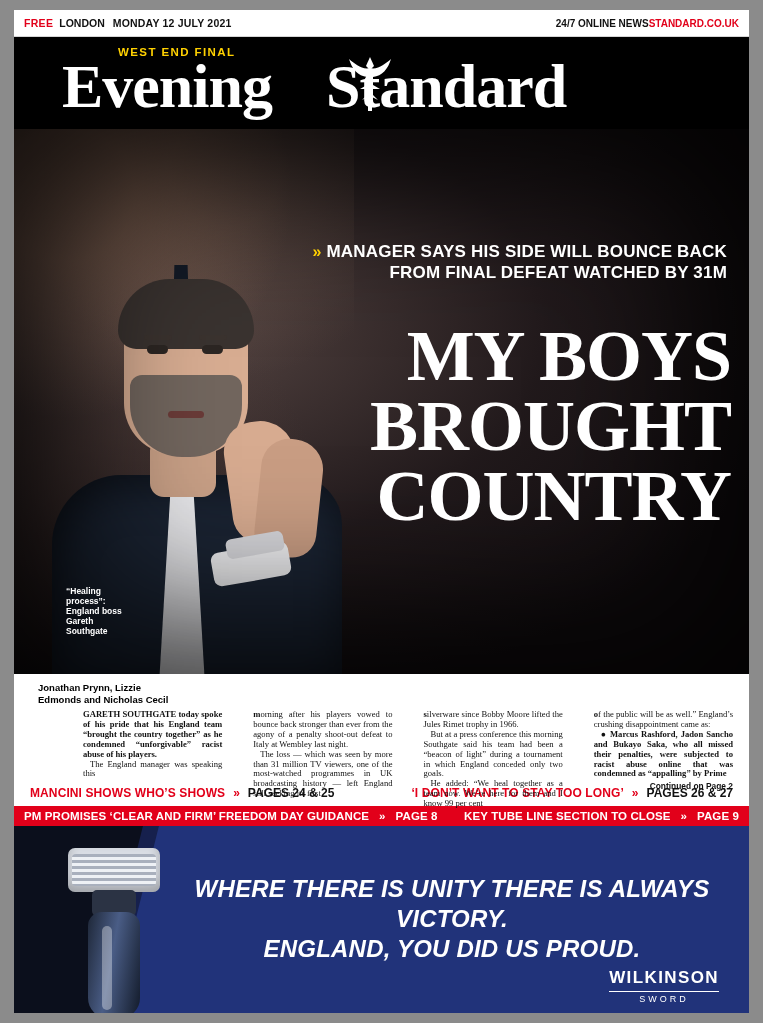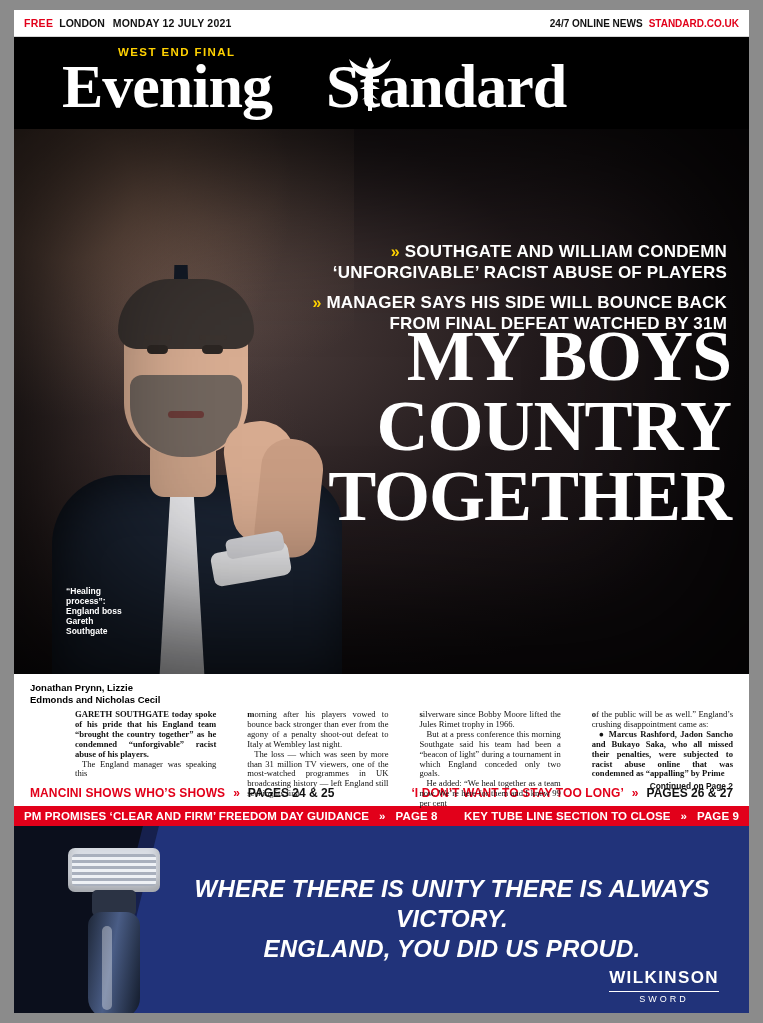--- a/index.html
+++ b/index.html
@@ -11,7 +11,7 @@
   .free{color:#e2001a;font-weight:bold;letter-spacing:.3px;}
   .london{color:#111;font-weight:bold;margin-left:6px;}
   .date{color:#111;font-weight:bold;margin-left:8px;letter-spacing:.2px;}
-  .topright{margin-left:auto;display:flex;align-items:center;gap:6px;}
+  .topright{margin-left:auto;display:flex;align-items:center;gap:0;}
   .onlinenews{color:#111;font-weight:bold;font-size:10px;}
   .dotco{color:#e2001a;font-weight:bold;font-size:10px;}
 

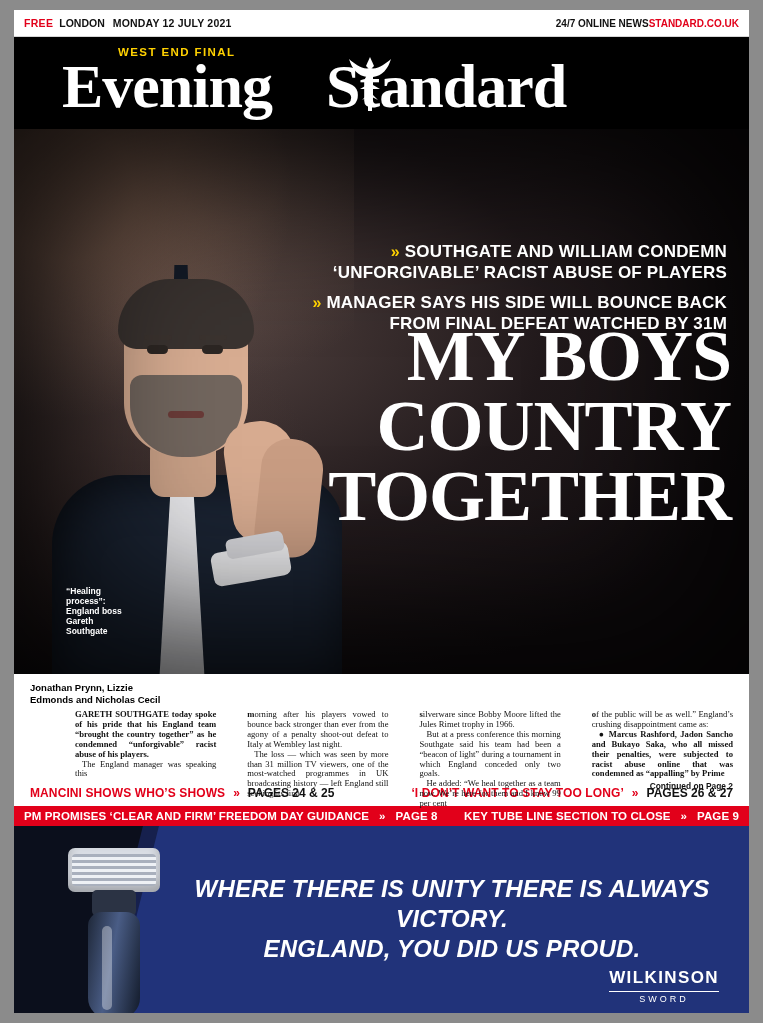--- a/index.html
+++ b/index.html
@@ -167,7 +167,6 @@
     </div>
 
     <div class="kicker">
-      <p><span class="chev">»</span> <span>SOUTHGATE AND WILLIAM CONDEMN ‘UNFORGIVABLE’ RACIST ABUSE OF PLAYERS</span></p>
       <p><span class="chev">»</span> <span>MANAGER SAYS HIS SIDE WILL BOUNCE BACK FROM FINAL DEFEAT WATCHED BY 31M</span></p>
     </div>
 

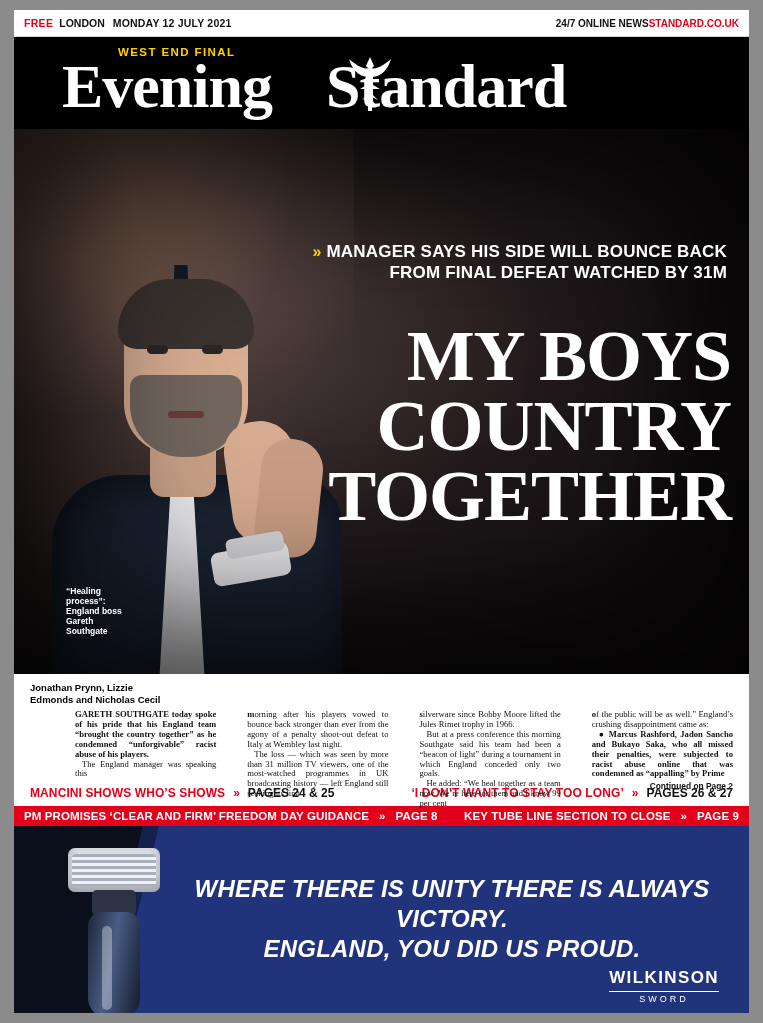--- a/index.html
+++ b/index.html
@@ -172,6 +172,7 @@
 
     <div class="headline">
       <span>MY BOYS</span>
+      <span>BROUGHT</span>
       <span>COUNTRY</span>
       <span>TOGETHER</span>
     </div>

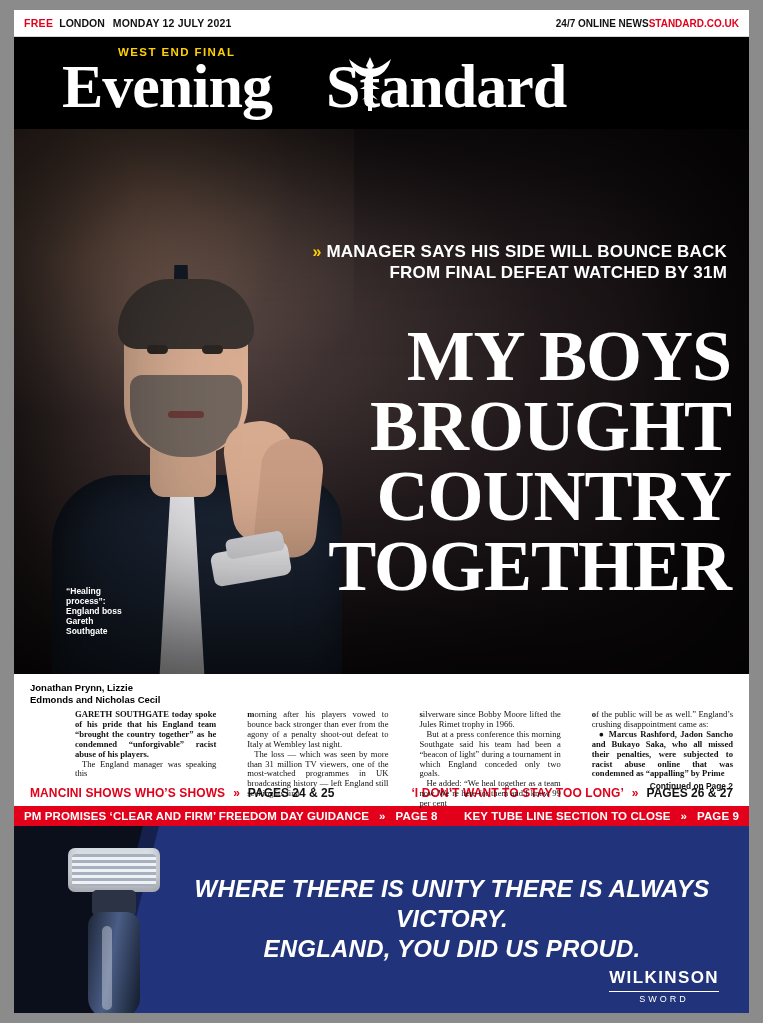--- a/index.html
+++ b/index.html
@@ -174,7 +174,6 @@
       <span>MY BOYS</span>
       <span>BROUGHT</span>
       <span>COUNTRY</span>
-      <span>TOGETHER</span>
     </div>
 
     <div class="photocap">“Healing process”: England boss Gareth Southgate</div>

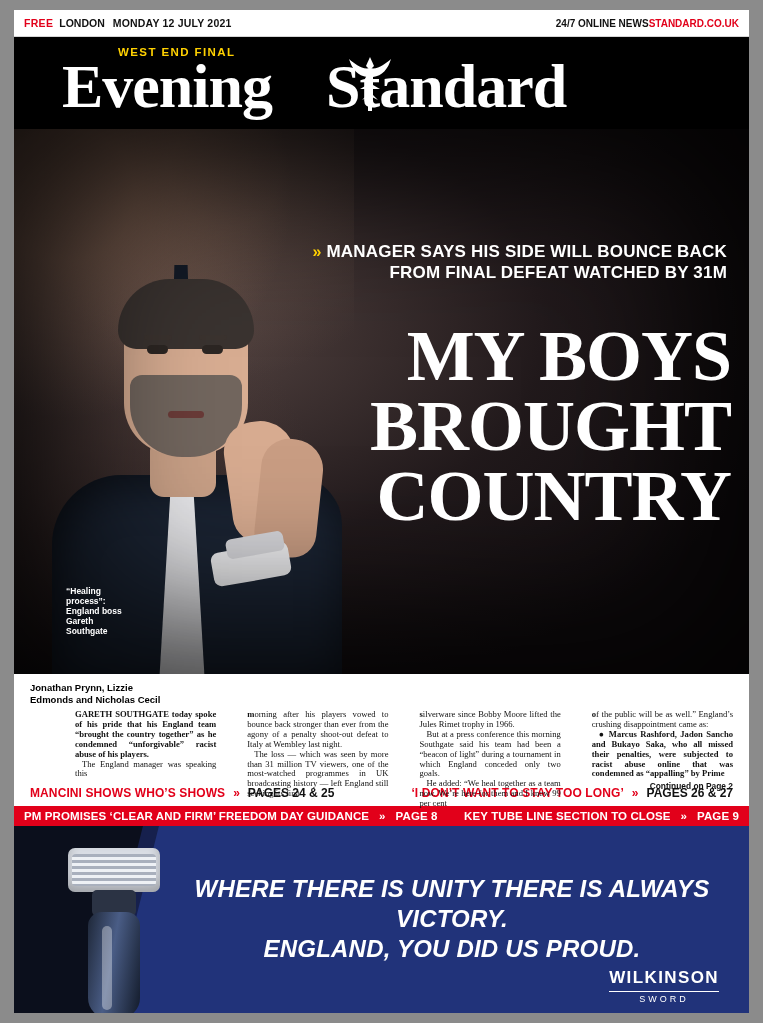--- a/index.html
+++ b/index.html
@@ -70,7 +70,7 @@
   .photocap{position:absolute;left:52px;bottom:38px;width:66px;color:#fff;font-size:8.5px;line-height:10px;font-weight:bold;}
 
   
-  .storyblock{position:relative;padding:8px 16px 0 16px;height:100px;}
+  .storyblock{position:relative;padding:8px 16px 0 24px;height:100px;}
   .byline{font-size:9.5px;font-weight:bold;line-height:11.5px;color:#000;width:148px;margin-bottom:5px;}
   .cols{display:flex;gap:31px;font-family:"Liberation Serif",serif;font-size:8.6px;line-height:9.9px;color:#111;text-align:justify;margin-left:45px;}
   .col{width:156px;}

